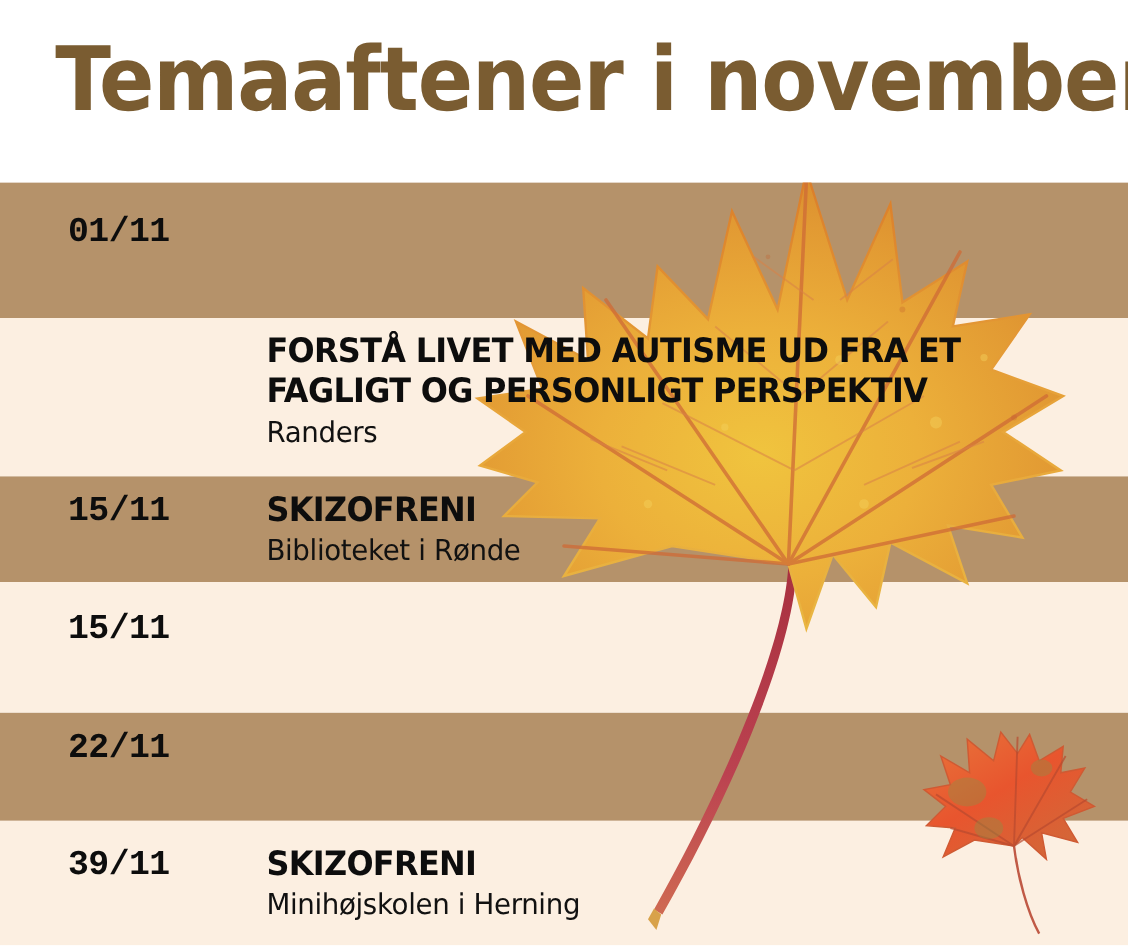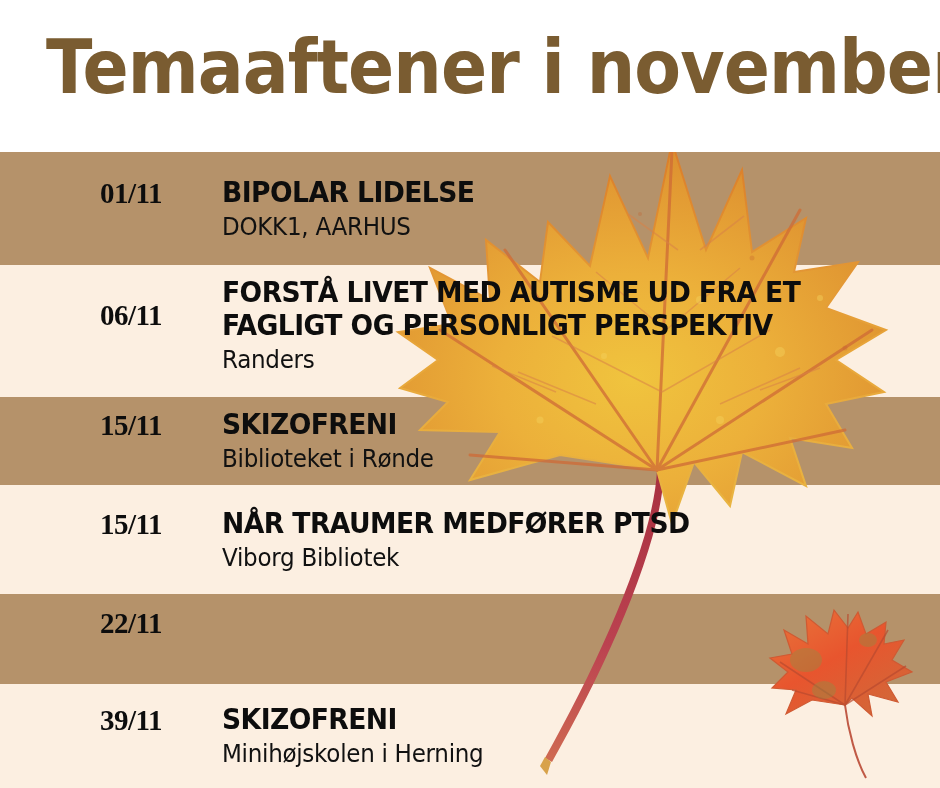--- a/index.html
+++ b/index.html
@@ -83,12 +83,11 @@
     left: 0;
     width: 198px;
     text-align: center;
-    font-family: Liberation Serif, serif;
+    font-family: Liberation Mono, monospace;
     font-weight: bold;
     font-size: 29px;
     color: #0d0d0d;
     letter-spacing: -0.5px;
-    padding-left: 32px;
   }
   .entry-body {
     position: absolute;

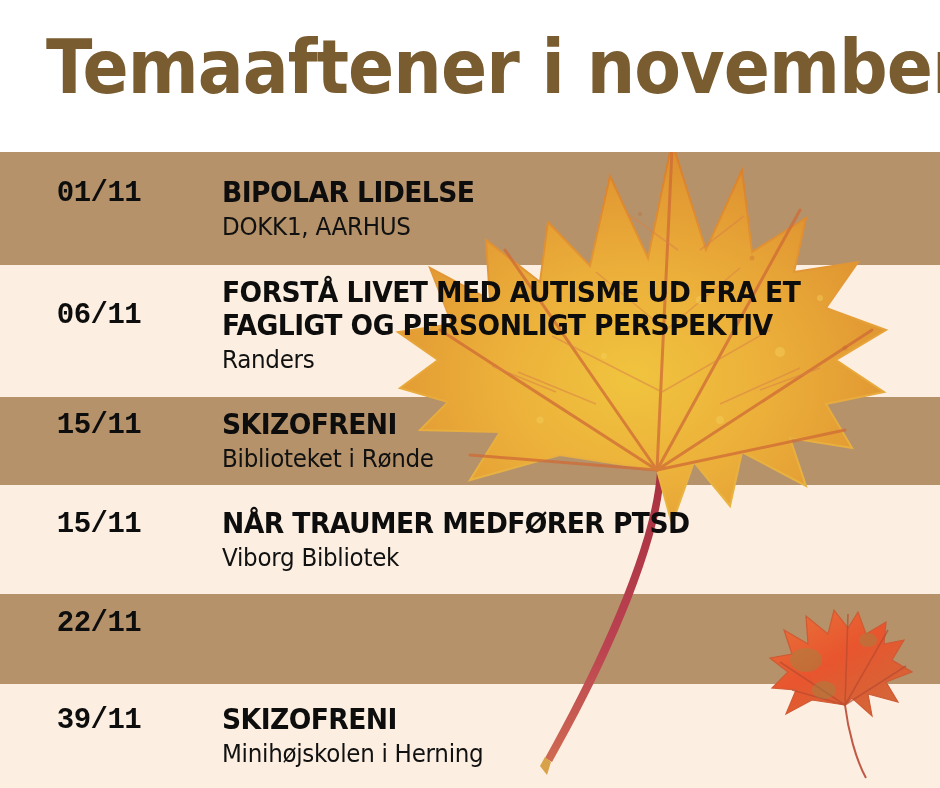--- a/index.html
+++ b/index.html
@@ -241,10 +241,6 @@
   <div class="text-layer">
       <div class="entry" style="top: 152px; height: 113px;">
         <div class="entry-date" style="top: 24.5px;">01/11</div>
-        <div class="entry-body" style="top: 23.5px;">
-          <div class="entry-title">BIPOLAR LIDELSE</div>
-          <div class="entry-venue">DOKK1, AARHUS</div>
-        </div>
       </div>
       <div class="entry" style="top: 265px; height: 132px;">
         <div class="entry-date" style="top: 33.5px;">06/11</div>

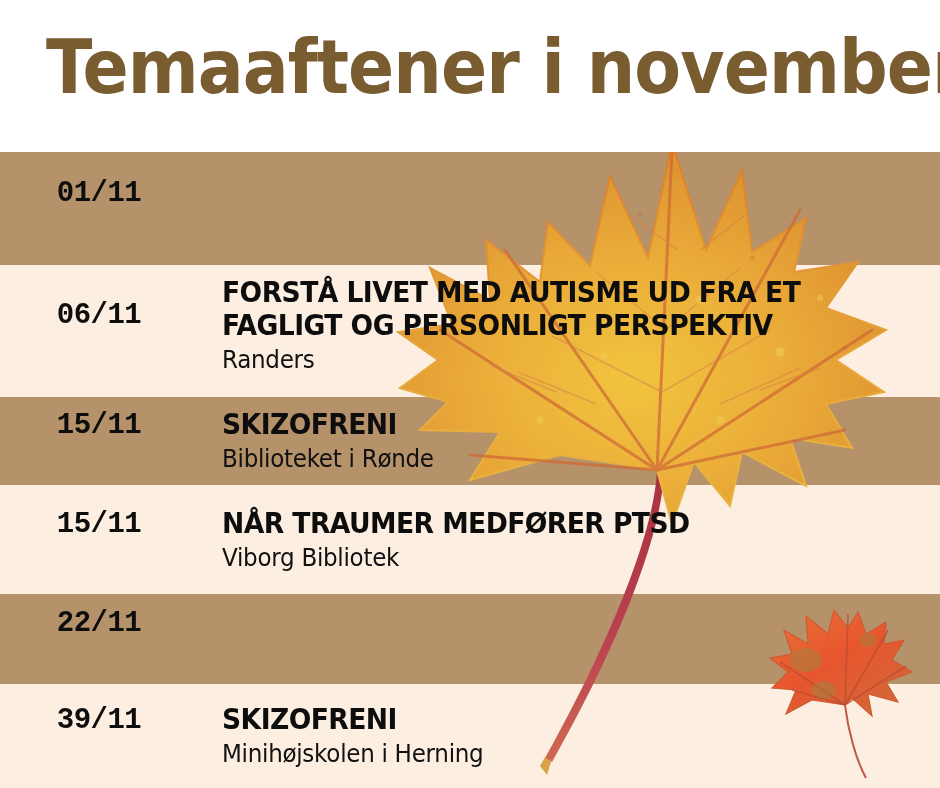--- a/index.html
+++ b/index.html
@@ -243,7 +243,6 @@
         <div class="entry-date" style="top: 24.5px;">01/11</div>
       </div>
       <div class="entry" style="top: 265px; height: 132px;">
-        <div class="entry-date" style="top: 33.5px;">06/11</div>
         <div class="entry-body" style="top: 11px;">
           <div class="entry-title">FORSTÅ LIVET MED AUTISME UD FRA ET
 FAGLIGT OG PERSONLIGT PERSPEKTIV</div>

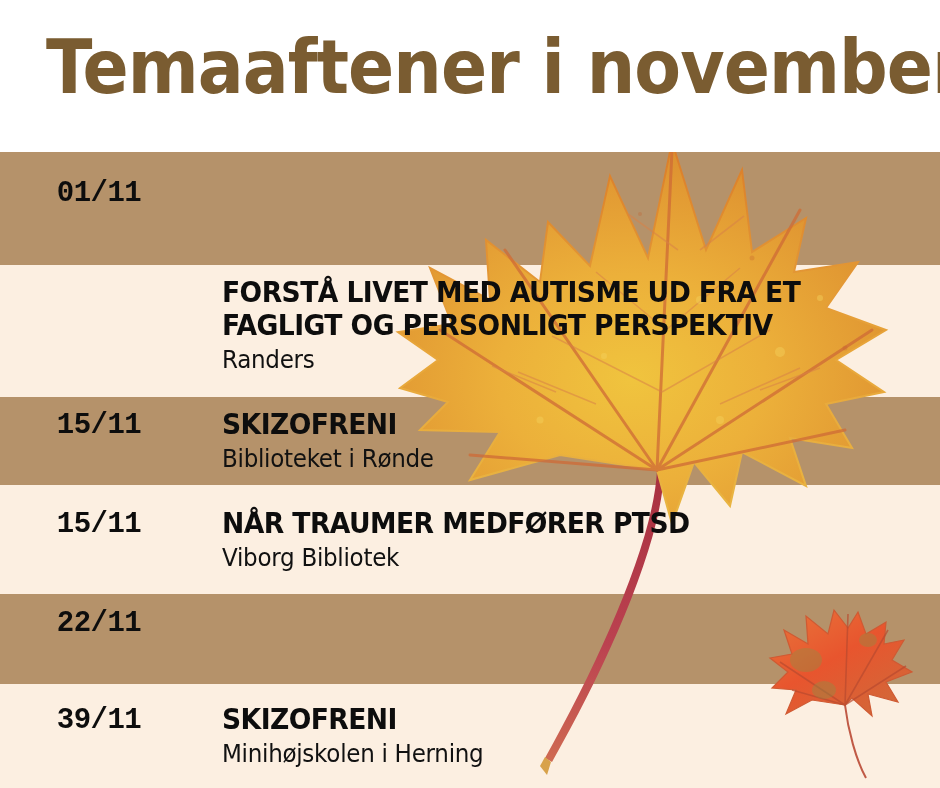--- a/index.html
+++ b/index.html
@@ -258,10 +258,6 @@
       </div>
       <div class="entry" style="top: 485px; height: 109px;">
         <div class="entry-date" style="top: 22.5px;">15/11</div>
-        <div class="entry-body" style="top: 21.5px;">
-          <div class="entry-title">NÅR TRAUMER MEDFØRER PTSD</div>
-          <div class="entry-venue">Viborg Bibliotek</div>
-        </div>
       </div>
       <div class="entry" style="top: 594px; height: 90px;">
         <div class="entry-date" style="top: 13px;">22/11</div>

